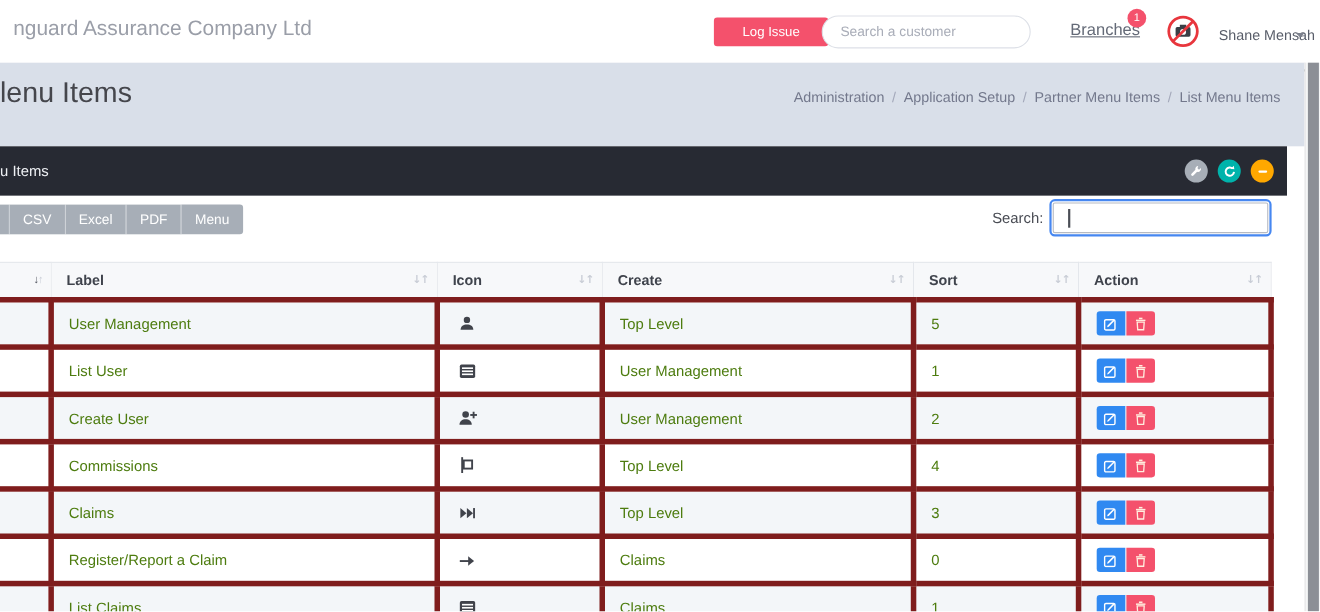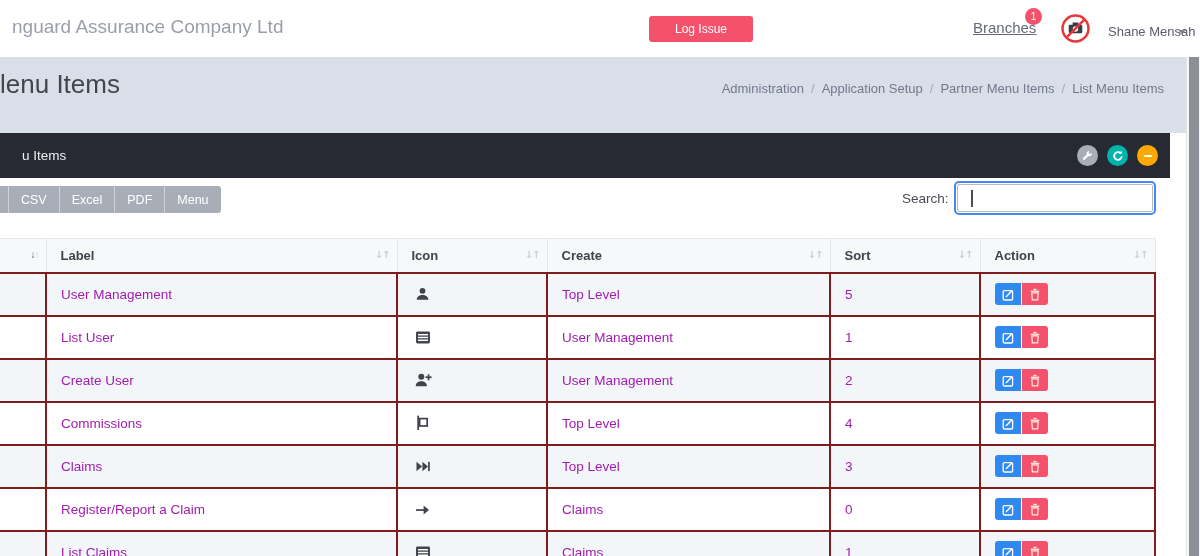--- a/index.html
+++ b/index.html
@@ -68,6 +68,7 @@
   <header id="topbar">
     <div class="brand">nguard Assurance Company Ltd</div>
     <button class="log-issue">Log Issue</button>
+    <input class="cust-search" placeholder="Search a customer" style="">
     <div class="branches">Branches</div>
     <div class="branch-badge">1</div>
     <div class="avatar">

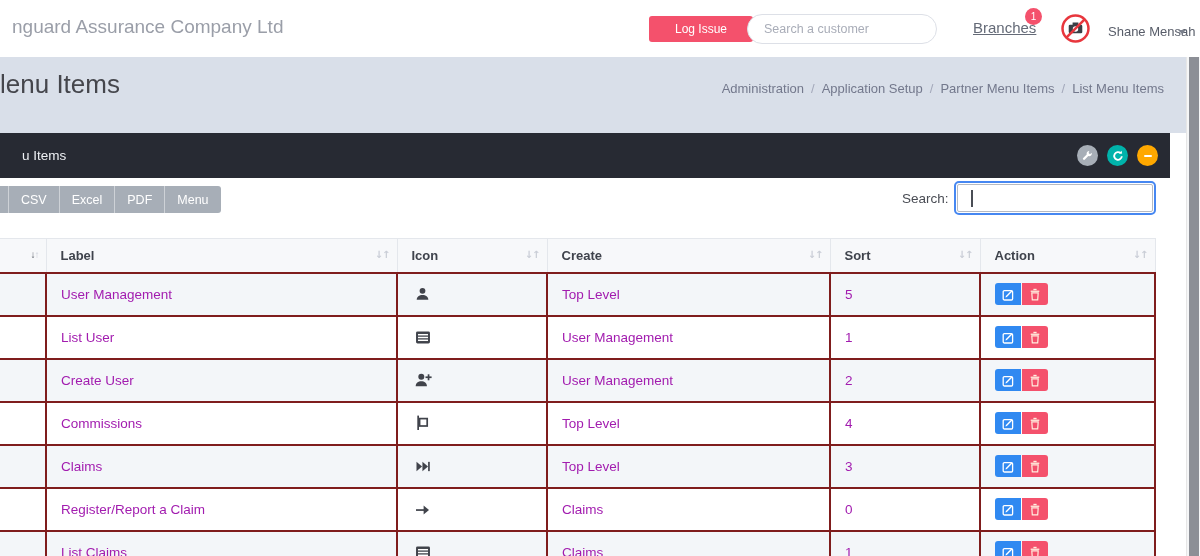--- a/index.html
+++ b/index.html
@@ -27,7 +27,7 @@
 
   
   #portlet-head{position:absolute;left:0;top:133px;width:1170px;height:45px;background:#272a33;}
-  .portlet-title{position:absolute;left:0;top:15px;font-size:13.5px;color:#eef0f4;white-space:nowrap;margin-left:22px;}
+  .portlet-title{position:absolute;left:0;top:15px;font-size:13.5px;color:#eef0f4;white-space:nowrap;}
   .tools{position:absolute;right:12px;top:12px;display:flex;gap:9px;}
   .tool{width:21px;height:21px;border-radius:50%;display:flex;align-items:center;justify-content:center;cursor:pointer;}
 

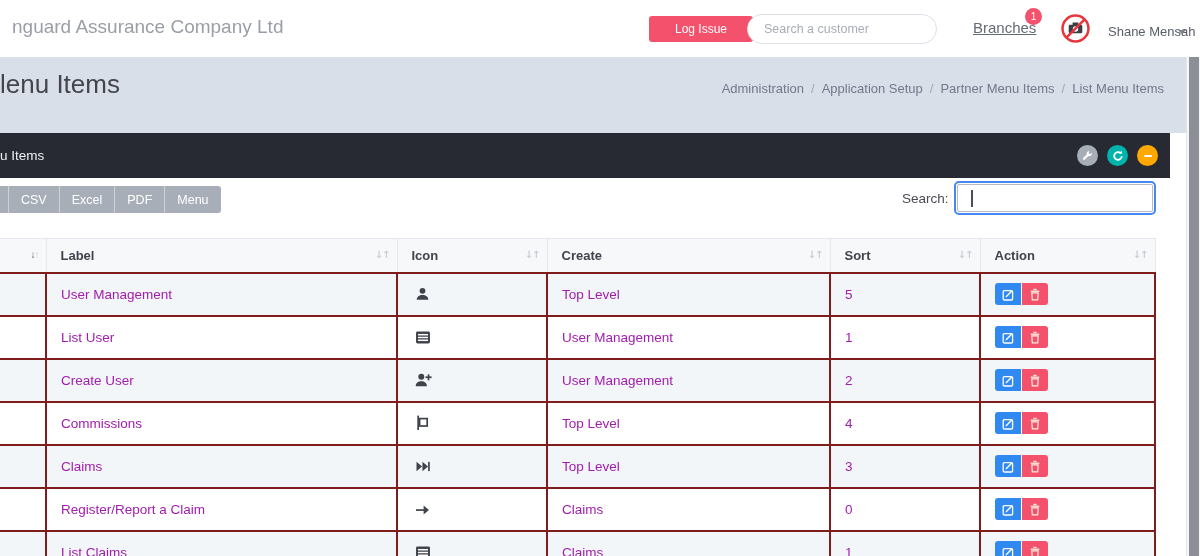--- a/index.html
+++ b/index.html
@@ -46,7 +46,7 @@
   table.dt{position:absolute;left:0;top:60px;width:1155px;border-collapse:collapse;table-layout:fixed;}
   .dt th{height:34px;background:#f7f8fa;border:1px solid #e4e7ec;text-align:left;font-size:13px;font-weight:700;color:#3f434c;padding:0 24px 0 14px;position:relative;cursor:pointer;}
   .dt th:first-child,.dt td:first-child{border-left:none;}
-  .dt td{height:43px;border:2px solid #7f1d1d;font-size:13.5px;color:#a21caf;padding:0 8px 0 14px;overflow:hidden;white-space:nowrap;}
+  .dt td{height:43px;border:5px solid #7f1d1d;font-size:13.5px;color:#4d7c0f;padding:0 8px 0 14px;overflow:hidden;white-space:nowrap;}
   .dt tr.odd td{background:#f3f6f9;}
   .sorters{position:absolute;right:7px;top:10px;font-size:10px;letter-spacing:-1px;color:#c9cdd6;font-family:"DejaVu Sans",sans-serif;}
   .sorters .active{color:#565a64;}

